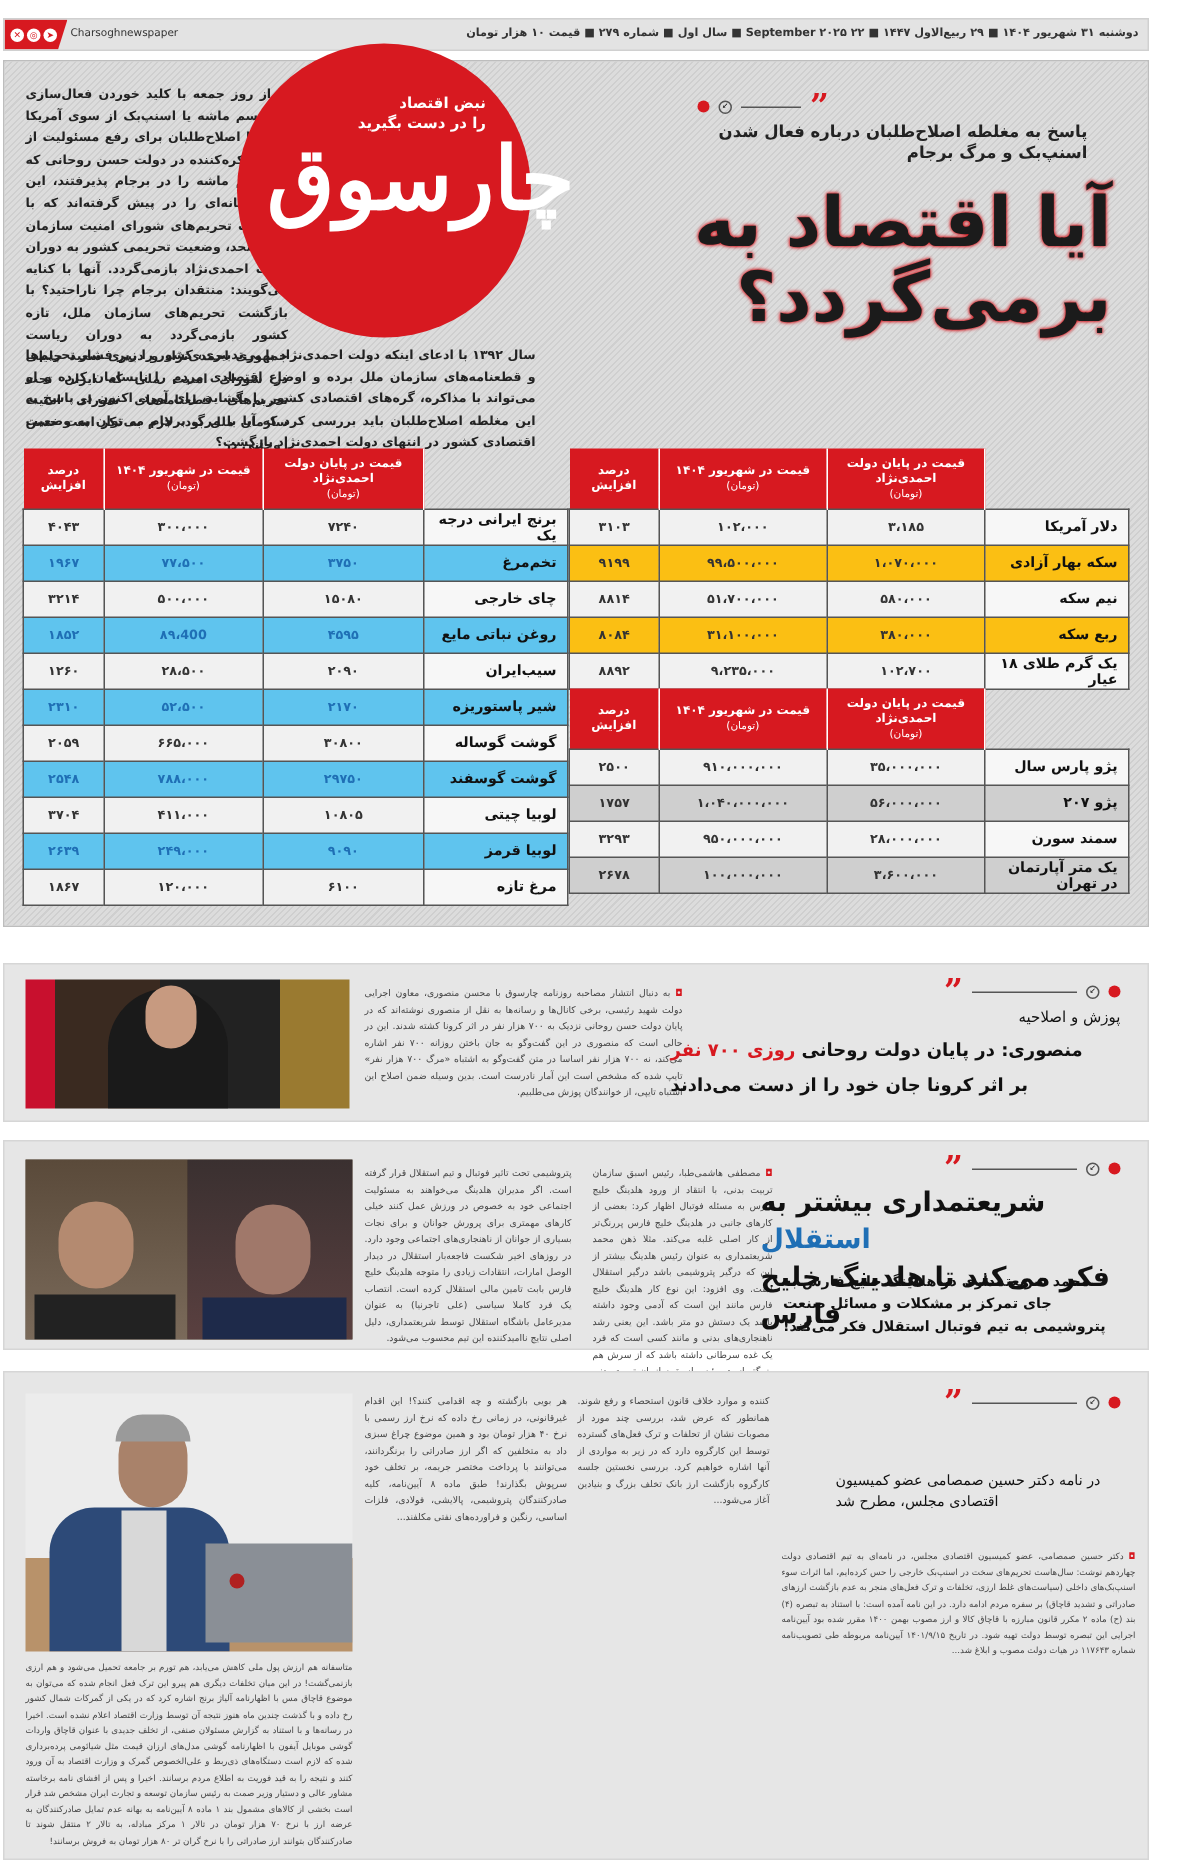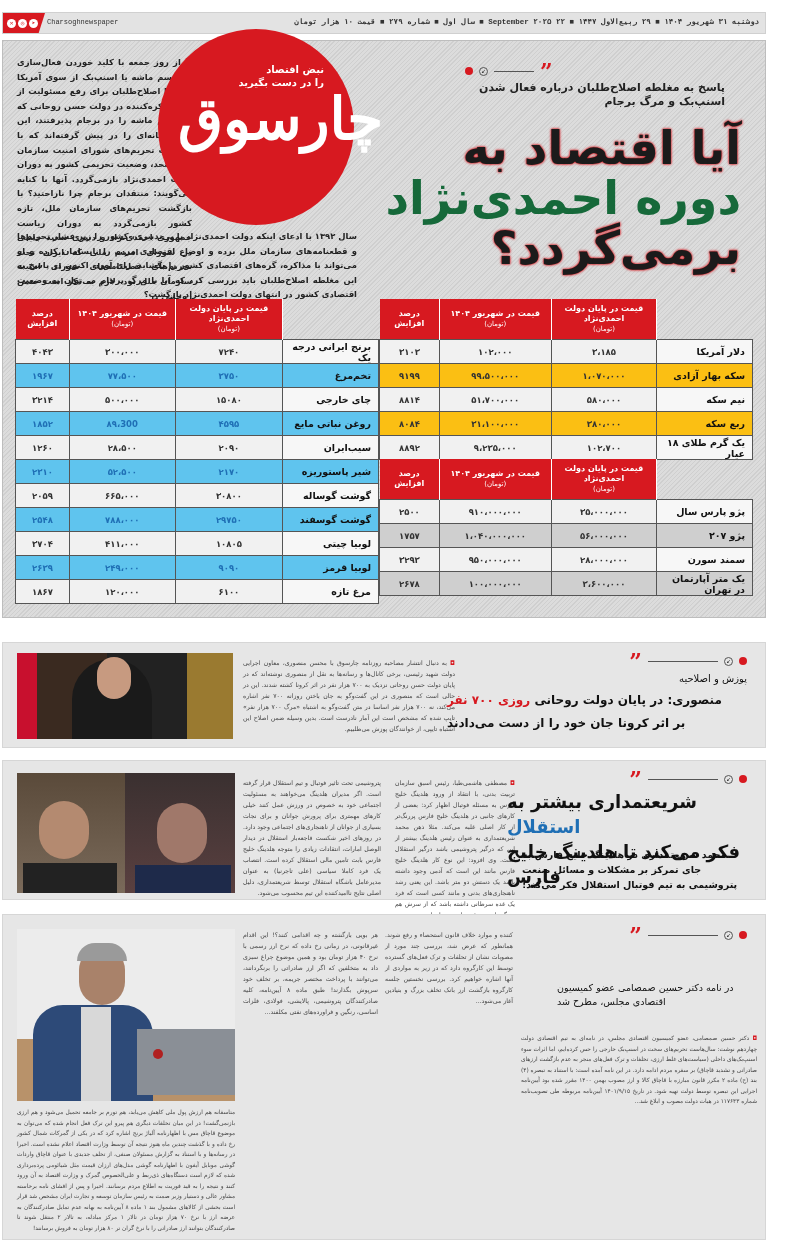--- a/index.html
+++ b/index.html
@@ -4,7 +4,7 @@
 <style>
   * { box-sizing: border-box; margin: 0; padding: 0; }
   body { width: 798px; height: 1247px; background: #ffffff; font-family: "DejaVu Sans", sans-serif; position: relative; overflow: hidden; direction: rtl; }
-  .topbar { position: absolute; left: 2px; top: 12px; width: 764px; height: 22px; background: #e3e3e3; border: 1px solid #d0d0d0; font-family: Liberation Mono, monospace; }
+  .topbar { position: absolute; left: 2px; top: 12px; width: 764px; height: 22px; background: #e3e3e3; border: 1px solid #d0d0d0; }
   .topbar-date { position: absolute; right: 6px; top: 4px; font-size: 7.5px; color: #333; font-weight: bold; white-space: nowrap; margin-left: 48px; }
   .topbar-social { position: absolute; left: 0; top: 0; height: 20px; width: 42px; background: #d71920; clip-path: polygon(0 0,100% 0,85% 100%,0 100%); display: flex; align-items: center; gap: 2px; padding-left: 4px; direction: ltr; }
   .soc { width: 9px; height: 9px; border-radius: 50%; background: #fff; color: #d71920; font-size: 6px; display: flex; align-items: center; justify-content: center; }

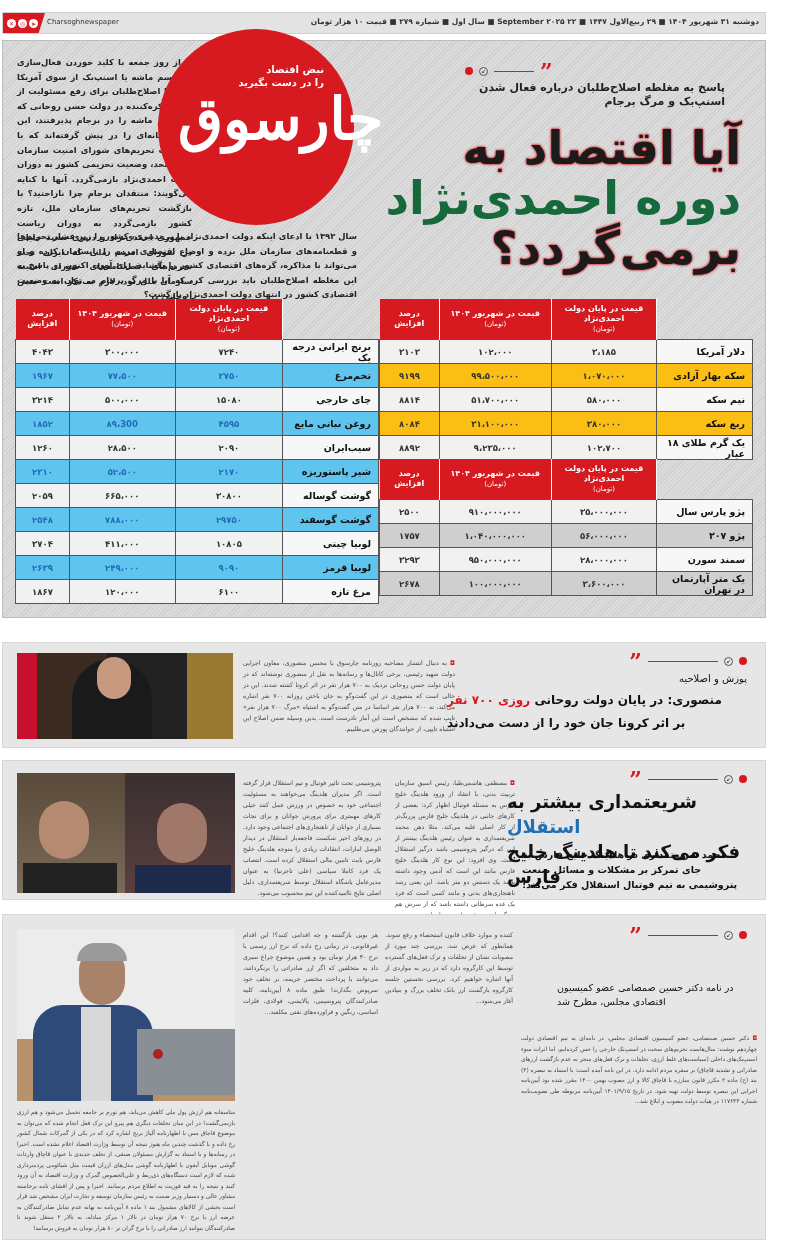--- a/index.html
+++ b/index.html
@@ -89,7 +89,6 @@
 
   <div class="headline">
     <div class="h1a">آیا اقتصاد به</div>
-    <div class="h1b">دوره احمدی‌نژاد</div>
     <div class="h1c">برمی‌گردد؟</div>
   </div>
 

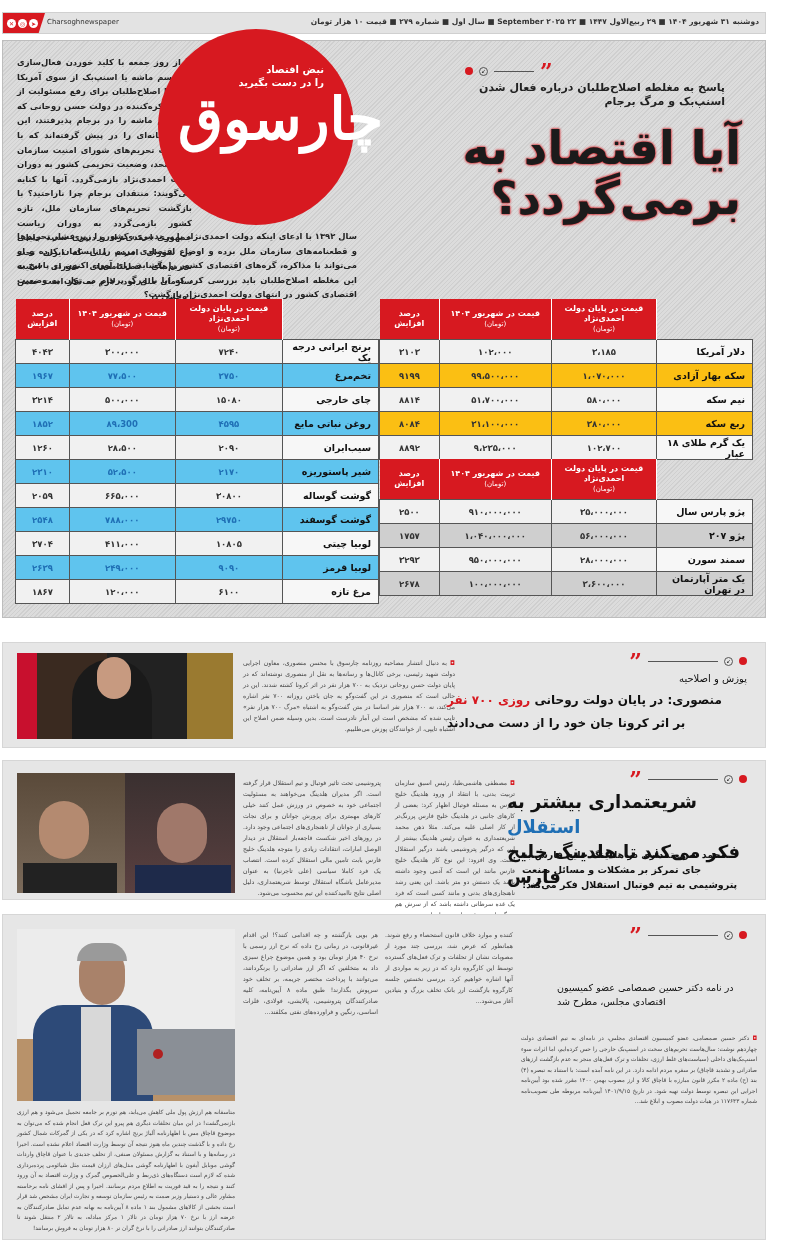--- a/index.html
+++ b/index.html
@@ -203,7 +203,7 @@
         <tr class="hl-blue">
           <td class="name">روغن نباتی مایع</td>
           <td>۴۵۹۵</td>
-          <td>۸۹،300</td>
+          <td>۸۹،400</td>
           <td>۱۸۵۲</td>
         </tr>
         <tr>

